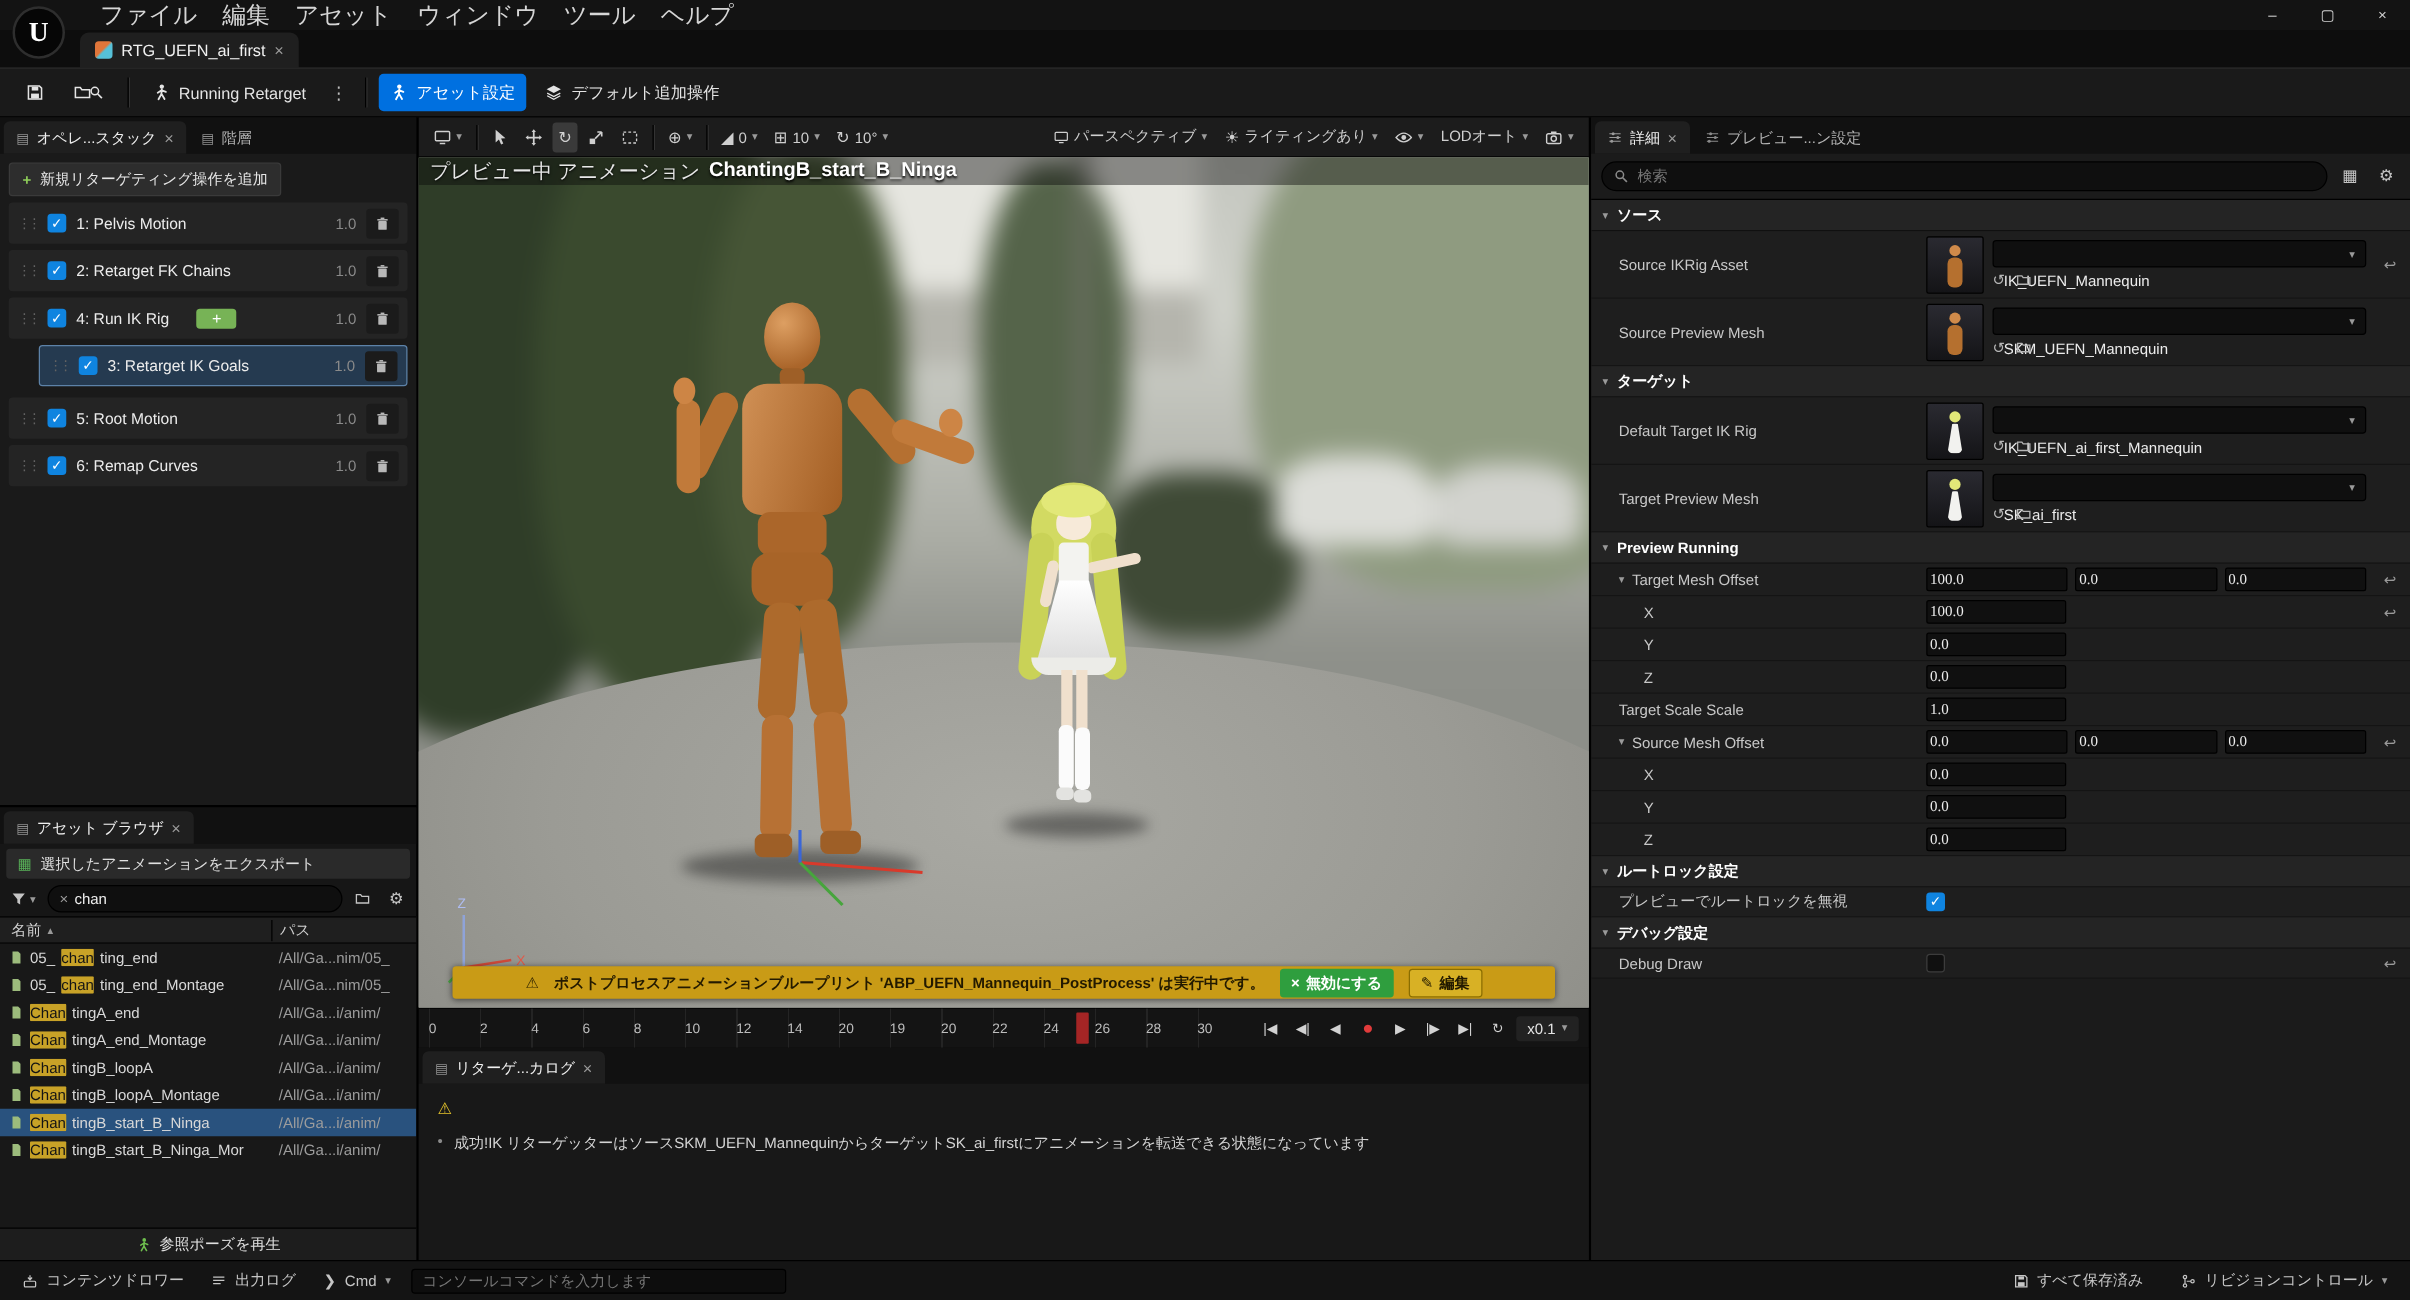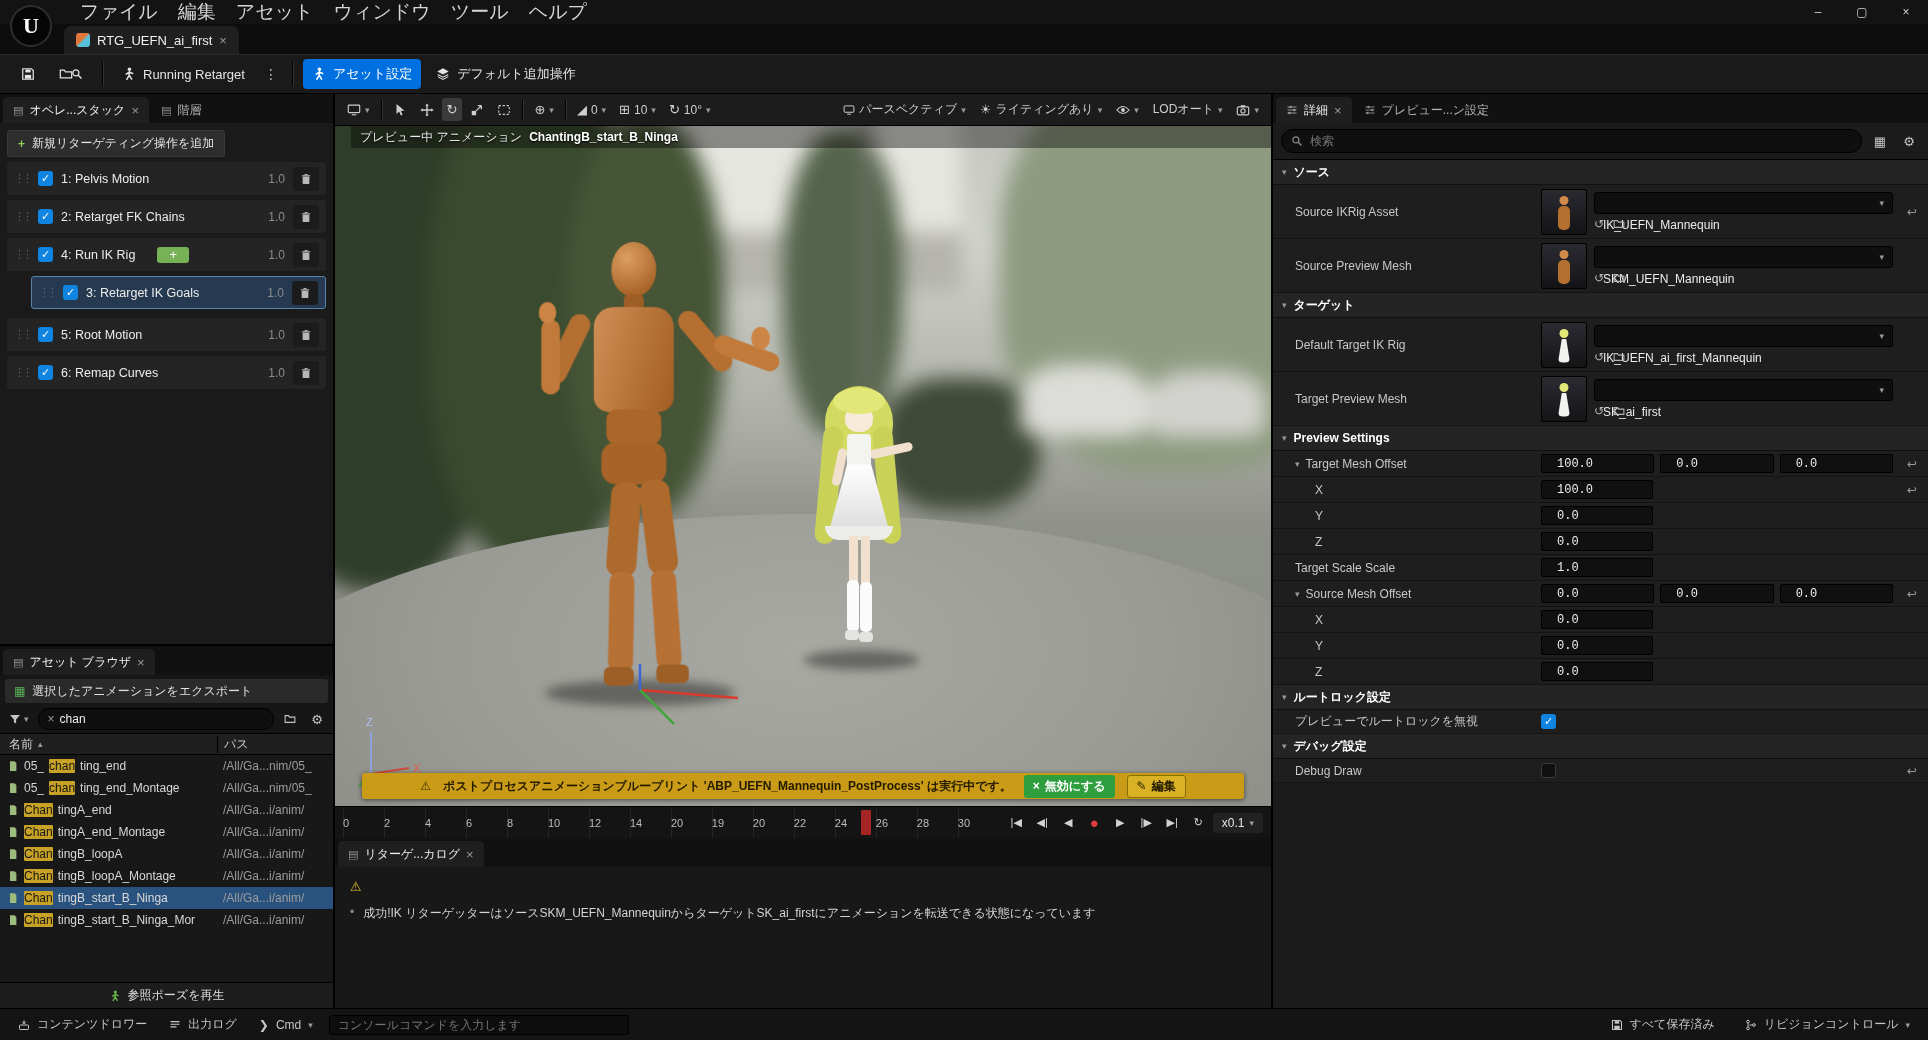--- a/index.html
+++ b/index.html
@@ -91,7 +91,7 @@
   .fig { position:absolute; }
   .fig > div { position:absolute; }
   .shadow { position:absolute; border-radius:50%; background:rgba(25,25,25,.45); filter:blur(5px); }
-  .vp-label { position:absolute; top:0; left:16px; right:0; height:22px; background:rgba(8,8,8,.42); display:flex; align-items:center; padding:0 9px; gap:7px; color:#e8e8e8; font-size:12px; text-shadow:0 1px 2px #000; }
+  .vp-label { position:absolute; top:0; left:0; right:0; height:22px; background:rgba(8,8,8,.42); display:flex; align-items:center; padding:0 9px; gap:7px; color:#e8e8e8; font-size:16px; text-shadow:0 1px 2px #000; }
   .vp-label b { color:#fff; font-weight:bold; }
   .warn-bar { position:absolute; left:50%; transform:translateX(-50%); bottom:7px; width:calc(100% - 54px); height:26px; background:#c99b16; border-radius:3px; display:flex; align-items:center; justify-content:center; gap:12px; padding:0 10px; color:#231a00; font-size:12px; font-weight:bold; box-shadow:0 1px 5px rgba(0,0,0,.55); white-space:nowrap; }
   .warn-bar .wic { color:#3a2c00; }

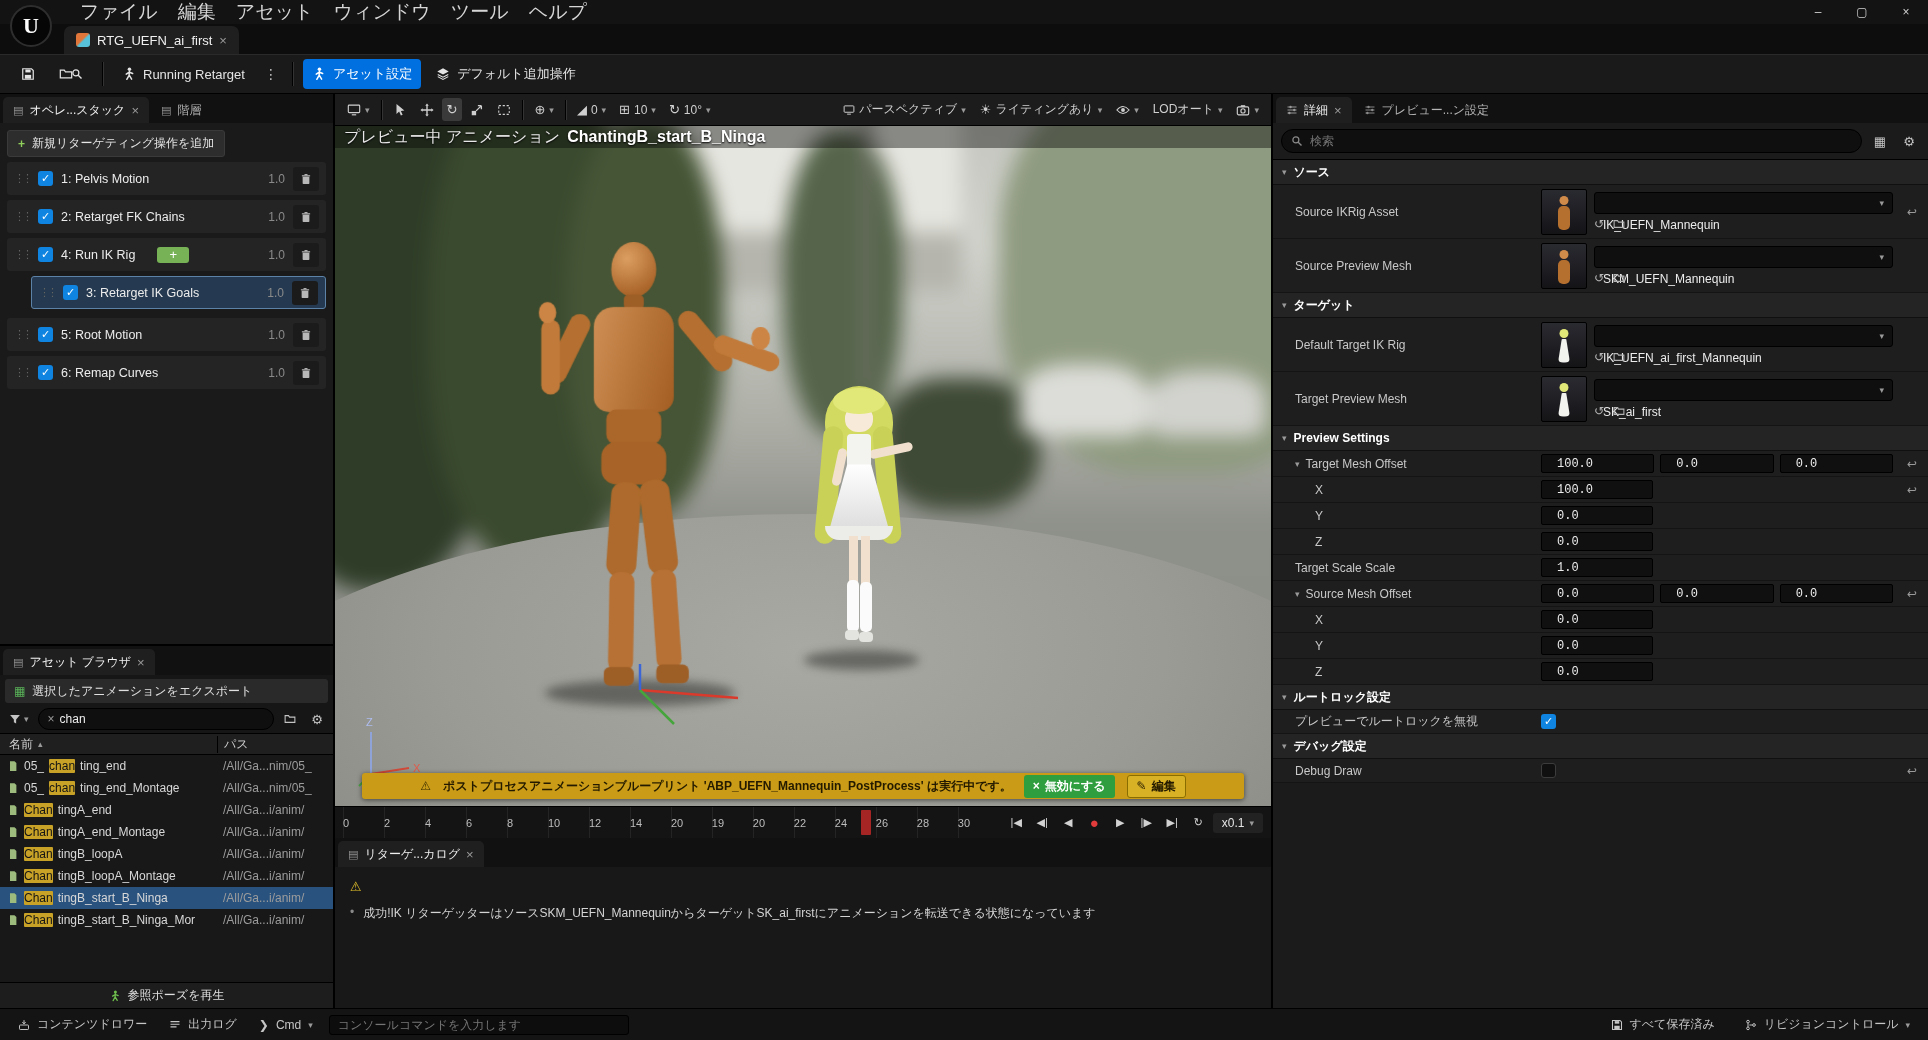--- a/index.html
+++ b/index.html
@@ -909,7 +909,7 @@
 
         <div class="sec-header">
           <span class="chev">▾</span>
-          <span>Preview Settings</span>
+          <span>Preview Running</span>
         </div>
 
         <div class="drow">

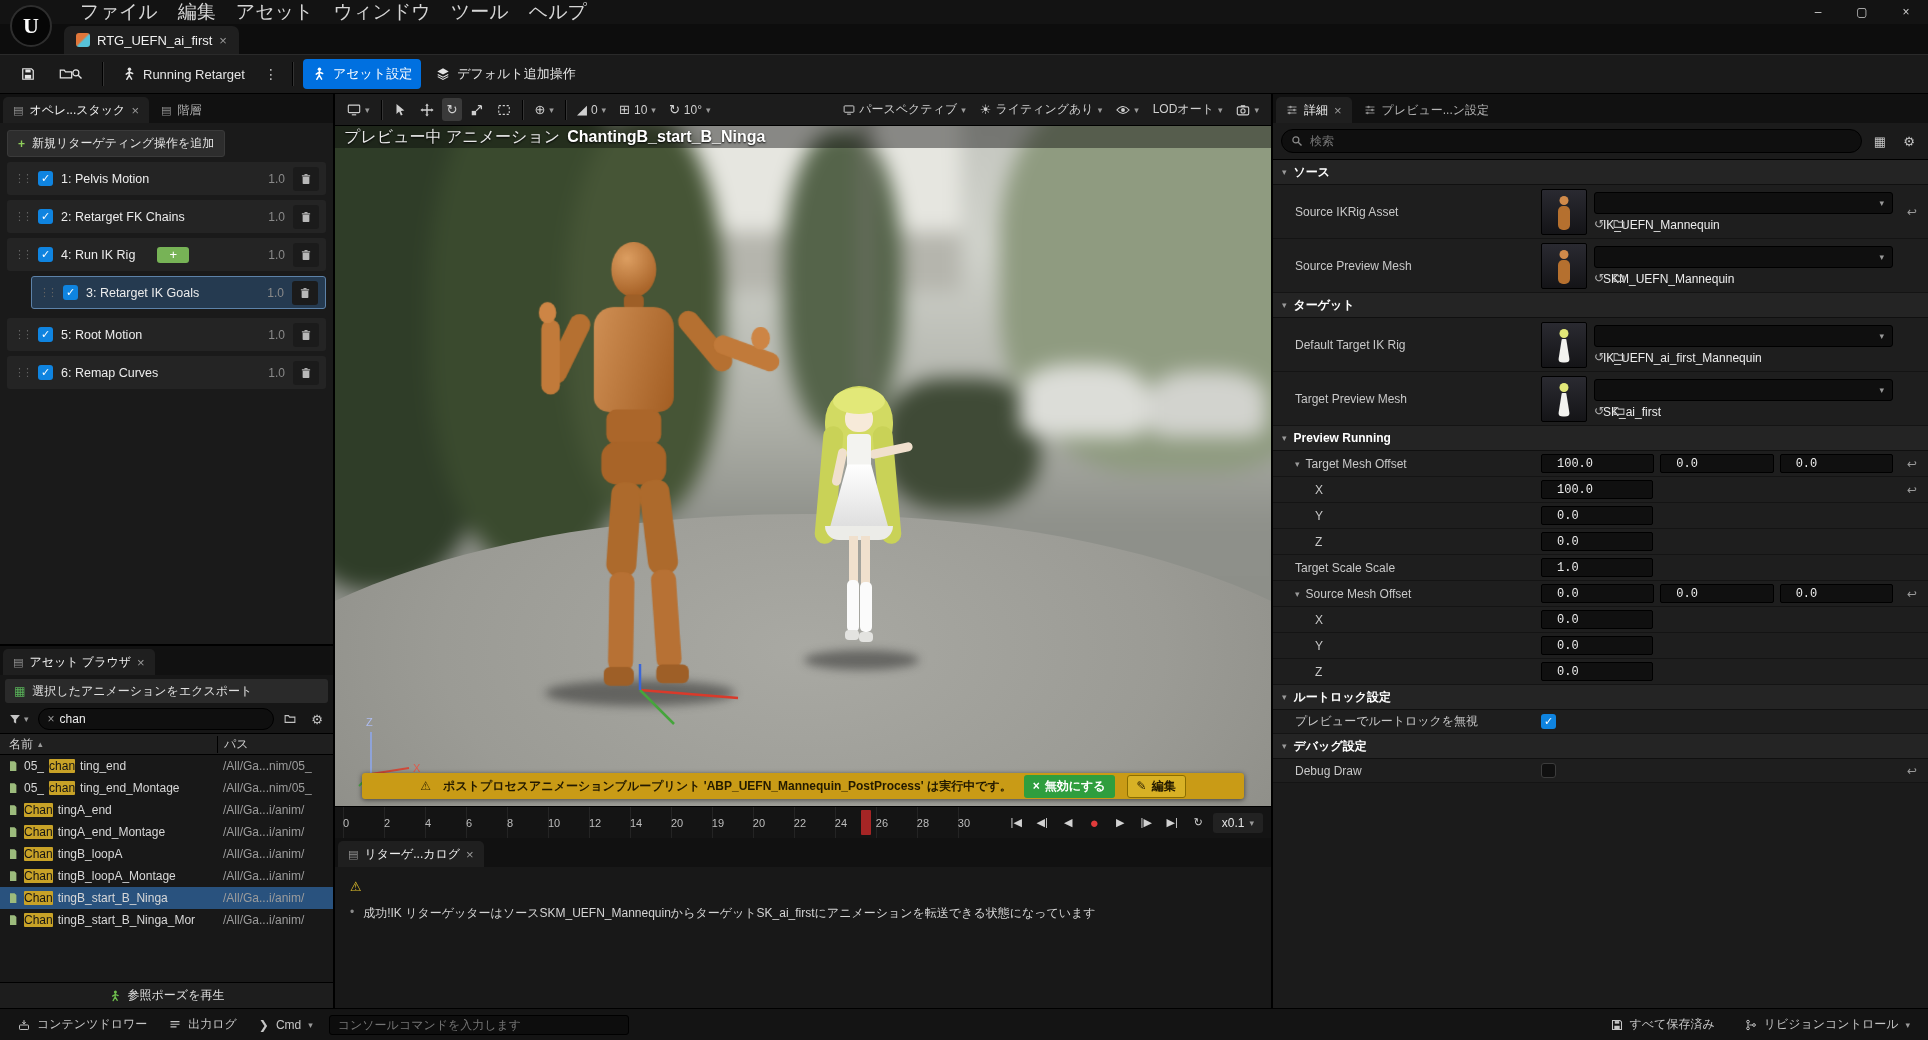--- a/index.html
+++ b/index.html
@@ -135,7 +135,7 @@
   .dropdown { height:22px; background:#0f0f0f; border:1px solid #000; border-radius:3px; display:flex; align-items:center; padding:0 8px; gap:6px; color:#ececec; }
   .dropdown .dd-text { flex:1; white-space:nowrap; overflow:hidden;margin-top:44px; }
   .asset-icons { display:flex; gap:9px; color:#b5b5b5; align-items:center; }
-  .num { width:112px; height:19px; background:#101010; border:1px solid #000; border-radius:2px; color:#ececec; font-size:12px; padding:0 15px; font-family:Liberation Mono, monospace; outline:none; }
+  .num { width:112px; height:19px; background:#101010; border:1px solid #000; border-radius:2px; color:#ececec; font-size:12px; padding:0 2px; font-family:Liberation Serif, serif; outline:none; }
   .vec { display:flex; gap:6px; flex:1; }
   .vec .num { flex:1; min-width:0; }
   .cb2 { width:15px; height:15px; border-radius:3px; display:flex; align-items:center; justify-content:center; font-size:11px; }

